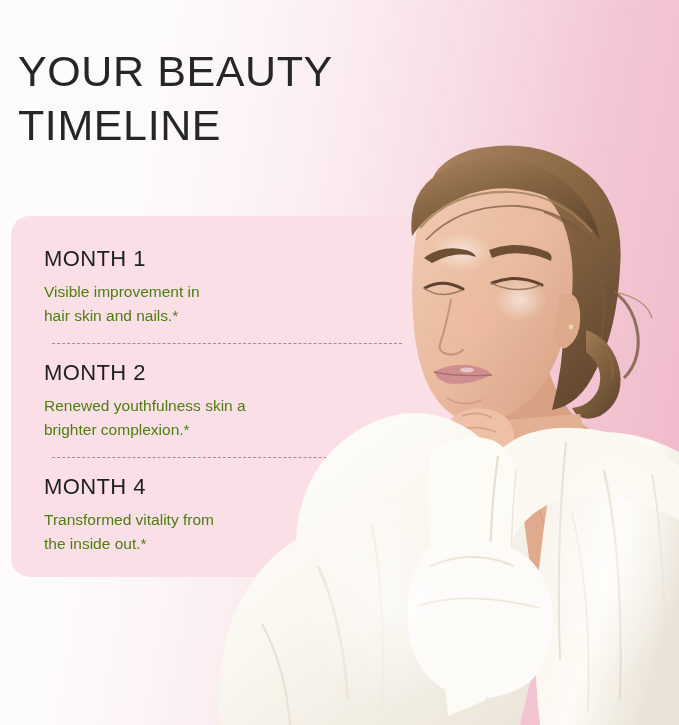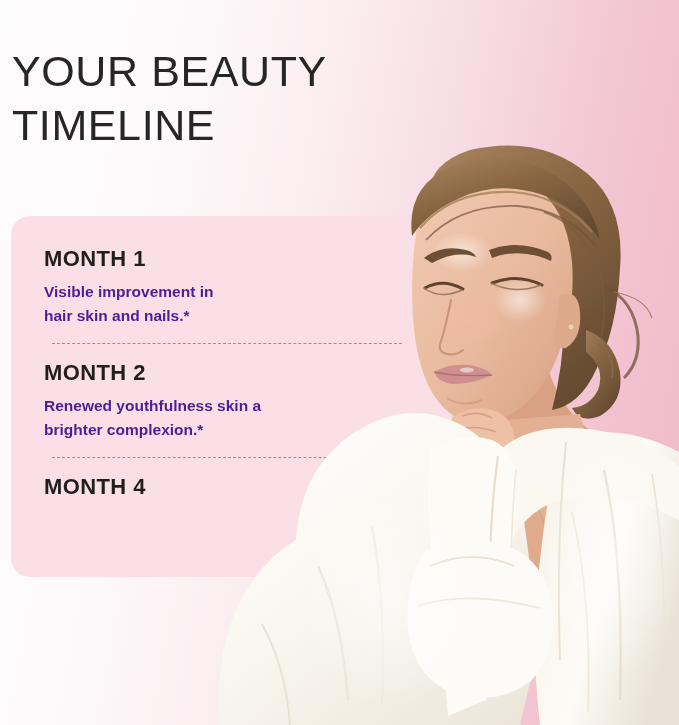--- a/index.html
+++ b/index.html
@@ -39,7 +39,7 @@
   
   .headline {
     position: absolute;
-    left: 12px;
+    left: 18px;
     top: 44px;
     width: 430px;
     color: #262626;

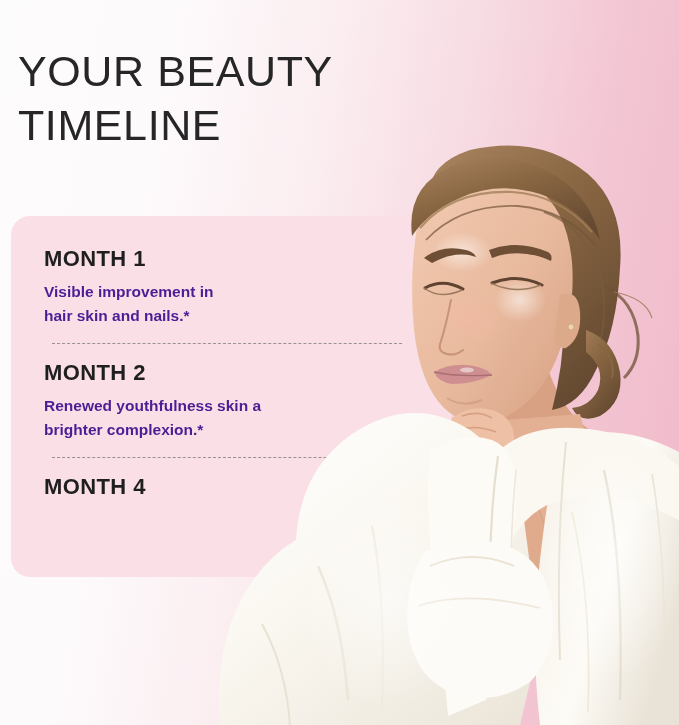--- a/index.html
+++ b/index.html
@@ -70,7 +70,7 @@
     color: #1f1f1f;
     font-size: 22px;
     line-height: 30px;
-    font-weight: 700;
+    font-weight: 400;
     letter-spacing: 0.4px;
     margin: 0 0 6px 0;
     white-space: nowrap;

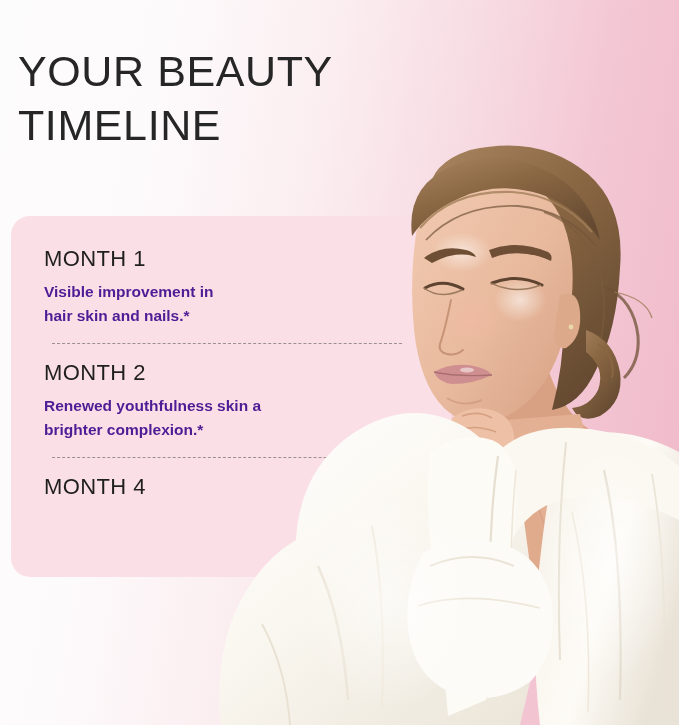--- a/index.html
+++ b/index.html
@@ -77,10 +77,10 @@
   }
 
   .tl-desc {
-    color: #4c1d95;
+    color: #4d7c0f;
     font-size: 15.5px;
     line-height: 24px;
-    font-weight: 700;
+    font-weight: 400;
     margin: 0;
     max-width: 235px;
     white-space: pre-line;

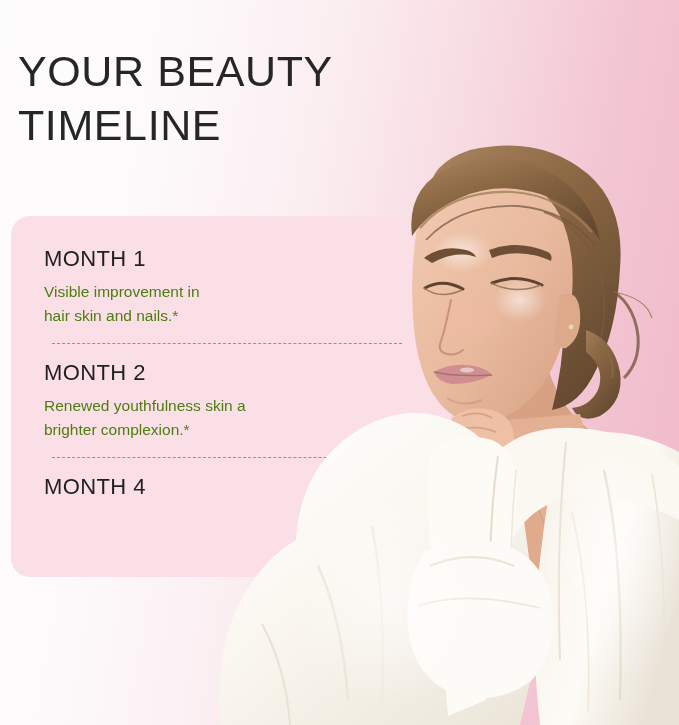--- a/index.html
+++ b/index.html
@@ -129,6 +129,8 @@
 
       <div class="tl-item item-3">
         <div class="tl-month">MONTH 4</div>
+        <div class="tl-desc">Transformed vitality from
+the inside out.*</div>
       </div>
 
     </div>

